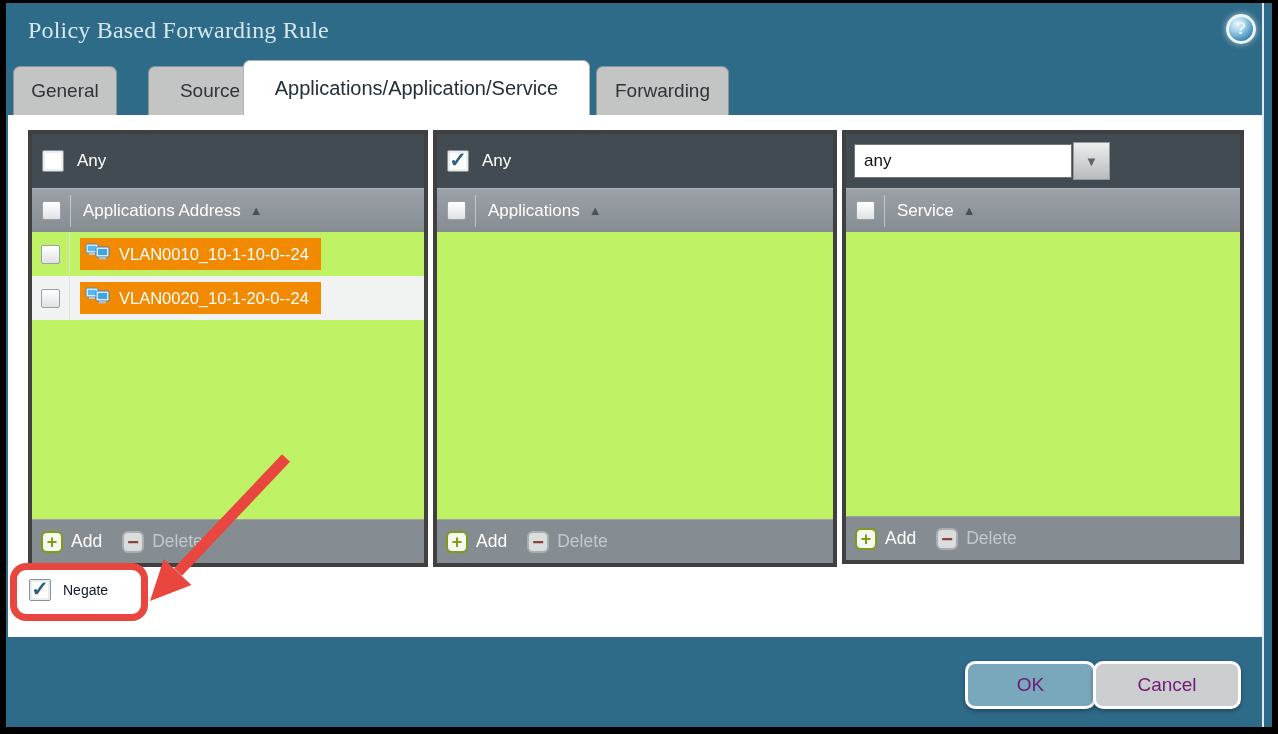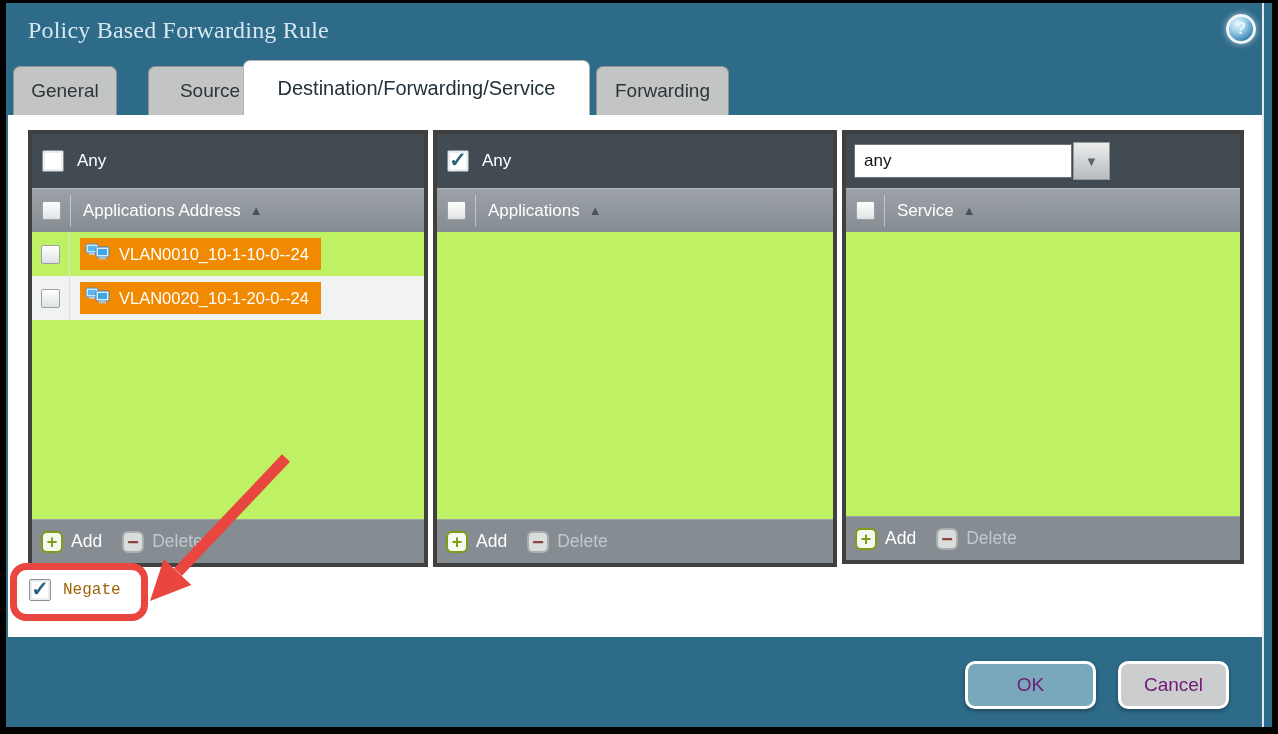--- a/index.html
+++ b/index.html
@@ -175,7 +175,7 @@
       <span>Source</span>
     </div>
   <div class="tab active tab-das">
-      <span>Destination/Forwarding/Service</span>
+      <span>Applications/Application/Service</span>
     </div>
   <div class="tab inactive tab-forwarding">
       <span>Forwarding</span>

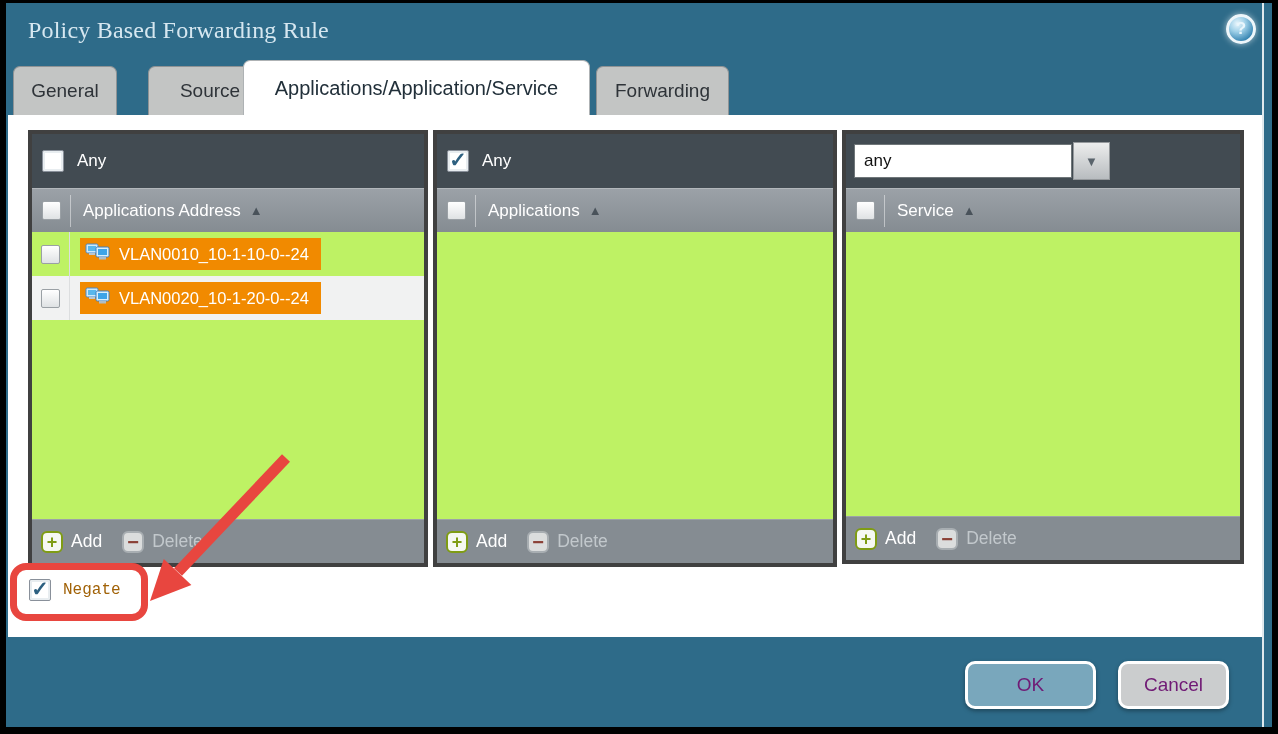--- a/index.html
+++ b/index.html
@@ -141,7 +141,7 @@
     z-index:6; pointer-events:none;
   }
   .negate-group { position:absolute; left:21px; top:464px; display:flex; align-items:center; gap:12px; z-index:5; }
-  .negate-label { font-size:16px; color:#a16207;font-family:Liberation Mono, monospace; }
+  .negate-label { font-size:14px; color:#0f172a; }
 
   
   .arrow-svg { position:absolute; left:0; top:0; z-index:7; pointer-events:none; }

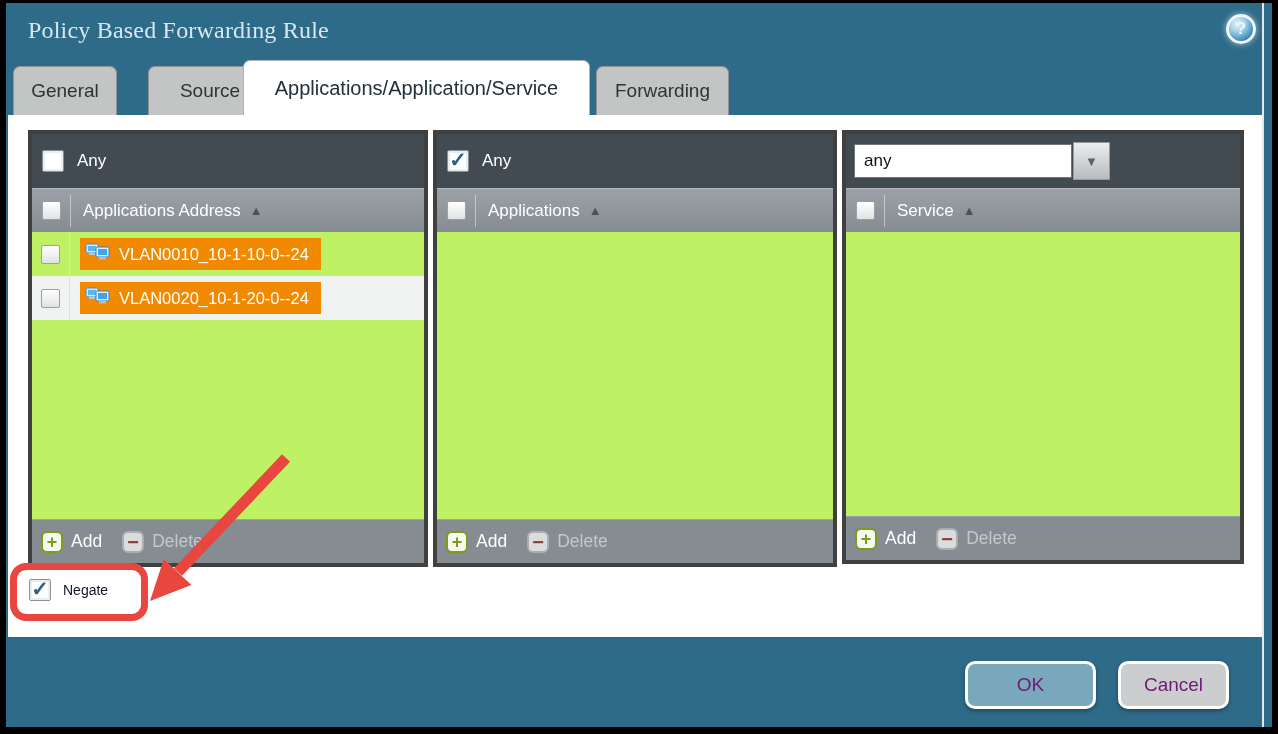--- a/index.html
+++ b/index.html
@@ -155,7 +155,7 @@
     box-shadow:0 2px 4px rgba(0,0,0,.35);
   }
   .btn-ok { left:959px; width:131px; background:#79a7bc; }
-  .btn-cancel { left:1112px; width:111px; background:#cbcdce; }
+  .btn-cancel { left:1087px; width:148px; background:#cbcdce; }
 </style>
 </head>
 <body>

